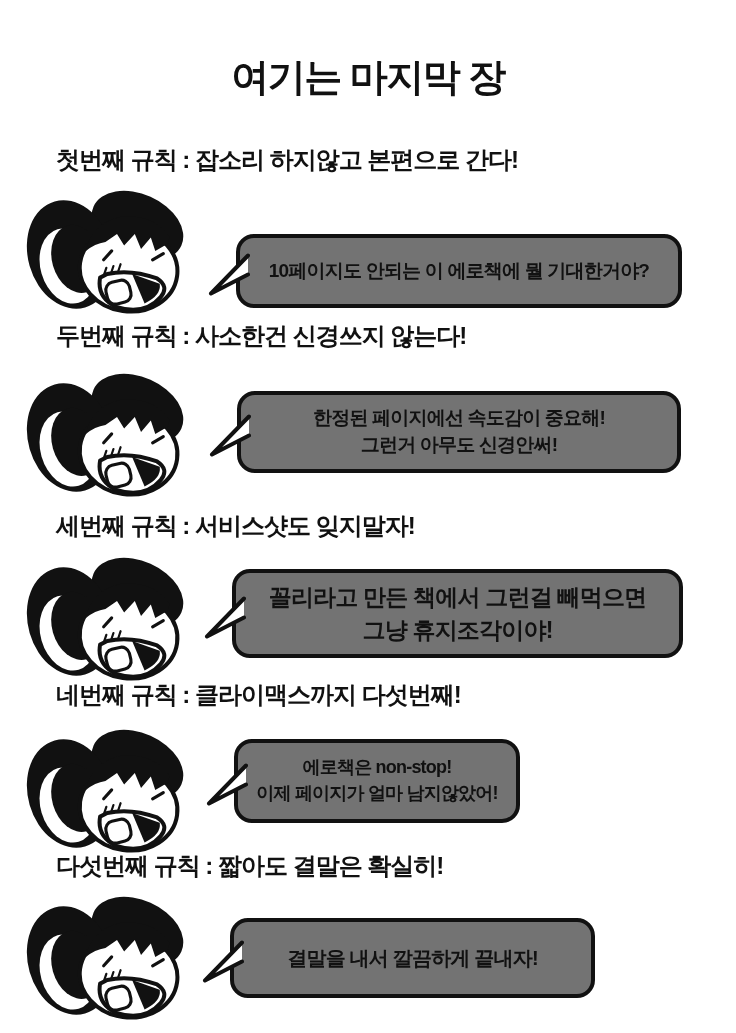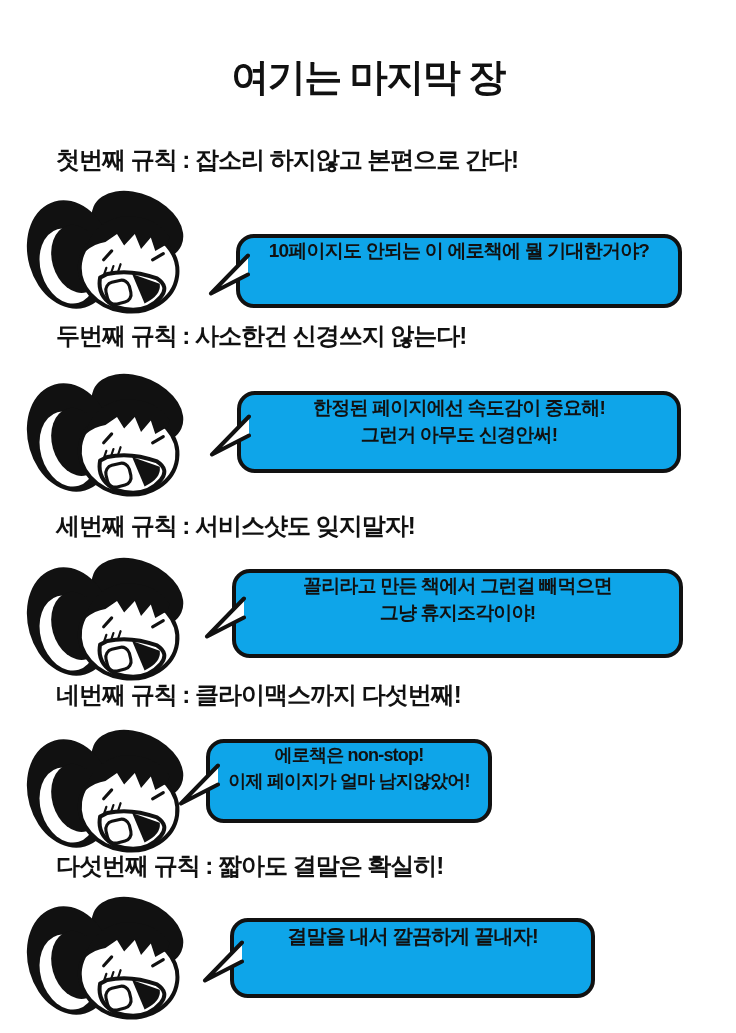--- a/index.html
+++ b/index.html
@@ -22,8 +22,8 @@
   .m1{top:171px}.m2{top:354px}.m3{top:538px}.m4{top:710px}.m5{top:877px}
 
   .bubble{
-    position:absolute;background:#0ea5e9;border:4px solid #111;border-radius:18px;
-    display:flex;flex-direction:column;align-items:center;
+    position:absolute;background:#737373;border:4px solid #111;border-radius:18px;
+    display:flex;flex-direction:column;justify-content:center;align-items:center;
     text-align:center;font-weight:600;letter-spacing:-0.8px;
   }
   .bubble .line{line-height:1.42;white-space:nowrap;}

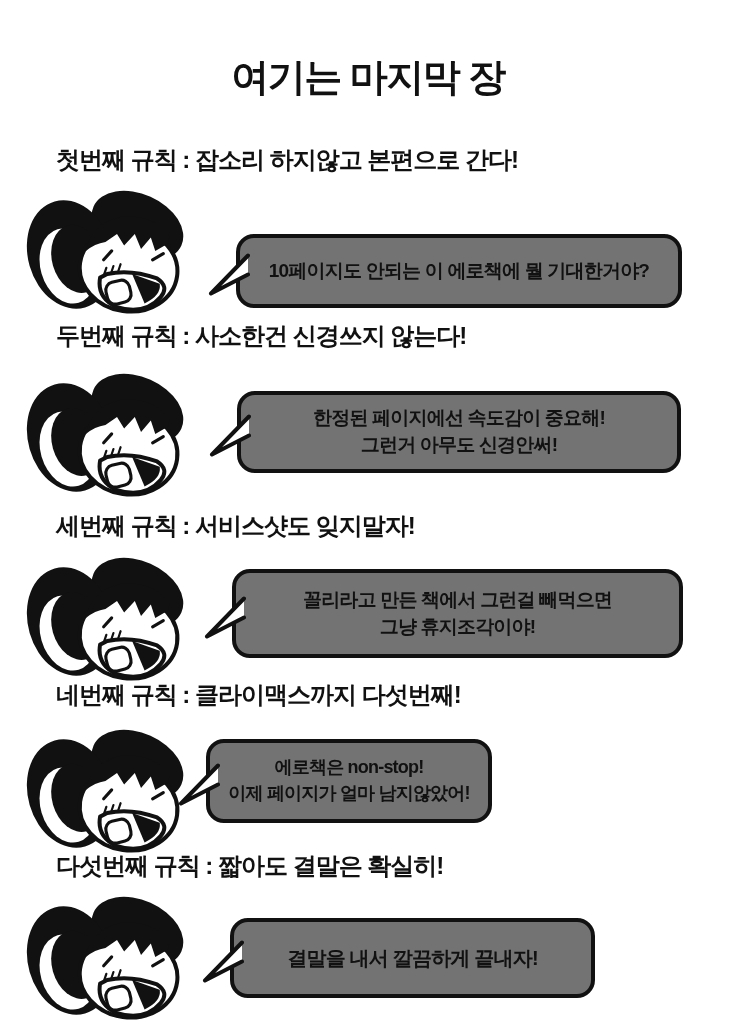--- a/index.html
+++ b/index.html
@@ -33,7 +33,7 @@
   }
   .b1{left:236px;top:222px;width:438px;height:66px;font-size:19px}
   .b2{left:237px;top:379px;width:436px;height:74px;font-size:19px}
-  .b3{left:232px;top:557px;width:443px;height:81px;font-size:19px}
+  .b3{left:232px;top:557px;width:443px;height:81px;font-size:23px}
   .b4{left:206px;top:727px;width:278px;height:76px;font-size:18px}
   .b5{left:230px;top:906px;width:357px;height:72px;font-size:20px}
   .defs-holder{position:absolute;width:0;height:0;overflow:hidden}

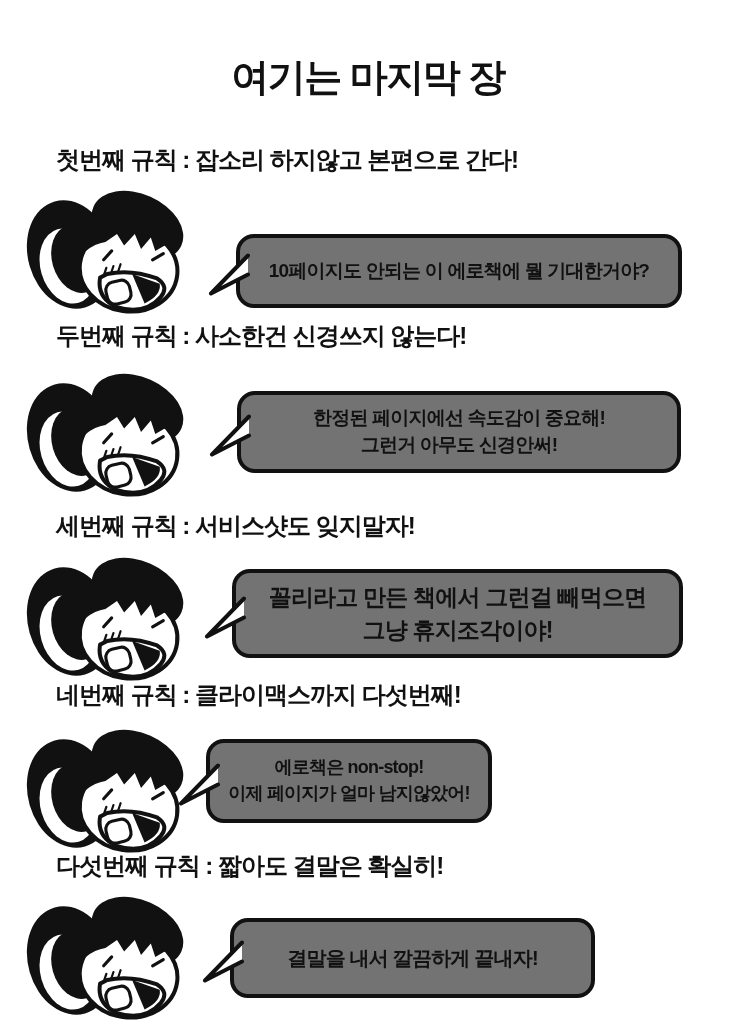--- a/index.html
+++ b/index.html
@@ -34,7 +34,7 @@
   .b1{left:236px;top:222px;width:438px;height:66px;font-size:19px}
   .b2{left:237px;top:379px;width:436px;height:74px;font-size:19px}
   .b3{left:232px;top:557px;width:443px;height:81px;font-size:23px}
-  .b4{left:206px;top:727px;width:278px;height:76px;font-size:18px}
+  .b4{left:234px;top:727px;width:278px;height:76px;font-size:18px}
   .b5{left:230px;top:906px;width:357px;height:72px;font-size:20px}
   .defs-holder{position:absolute;width:0;height:0;overflow:hidden}
 </style>

